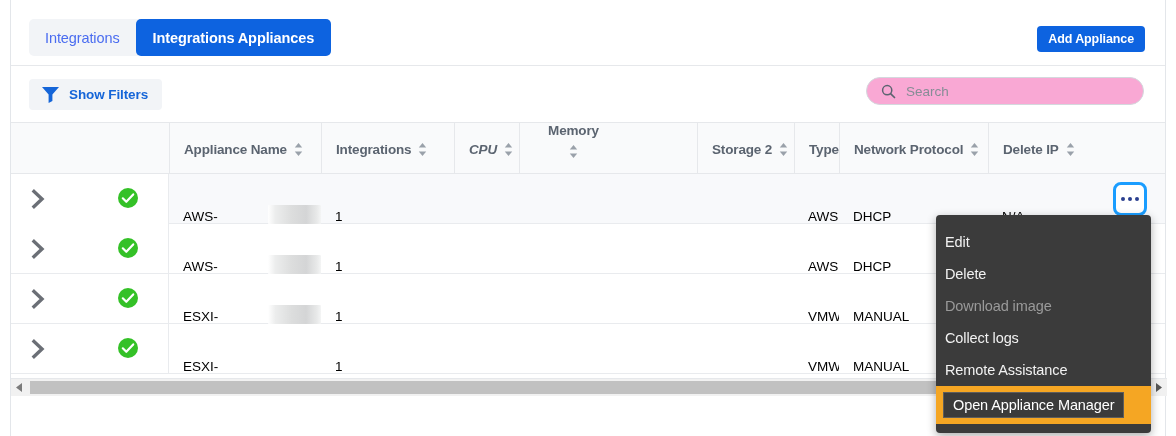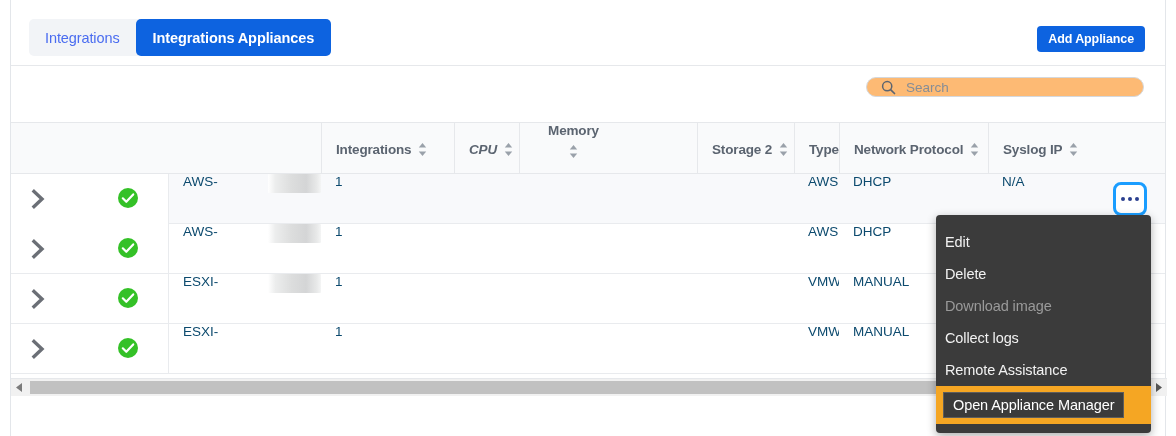--- a/index.html
+++ b/index.html
@@ -341,6 +341,12 @@
     </div>
 
     <div class="filterbar">
+      <div class="show-filters">
+        <svg class="funnel" width="19" height="17" viewBox="0 0 19 17">
+          <path d="M1 1 h17 l-6.6 7.4 v6.6 l-3.8 2 v-8.6 z" fill="#1565d8"></path>
+        </svg>
+        <span>Show Filters</span>
+      </div>
 
       <div class="search-wrap">
         <svg width="15" height="15" viewBox="0 0 16 16">

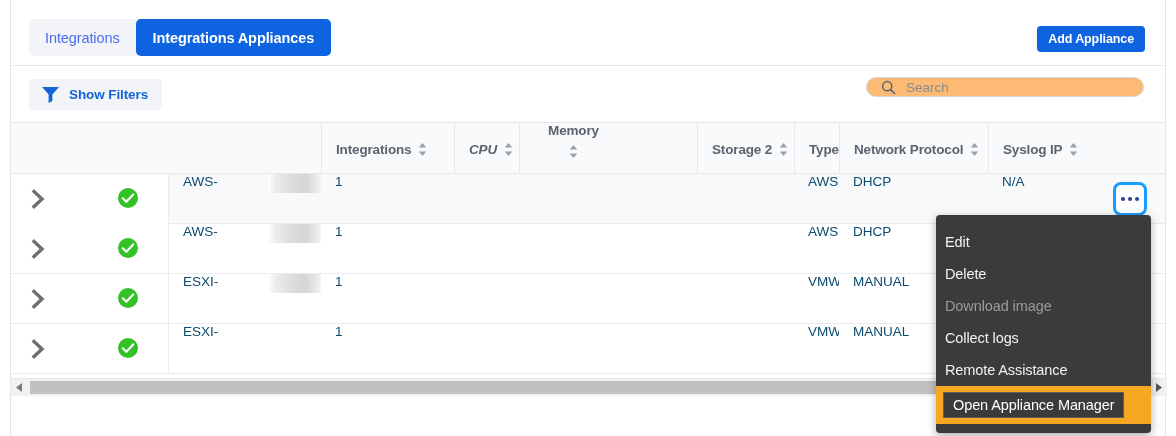--- a/index.html
+++ b/index.html
@@ -122,10 +122,10 @@
     right: 21px;
     top: 11px;
     width: 278px;
-    height: 20px;
+    height: 28px;
     border: 1px solid #d4d8dd;
     border-radius: 16px;
-    background: #fdba74;
+    background: #f9a8d4;
     display: flex;
     align-items: center;
     padding-left: 14px;

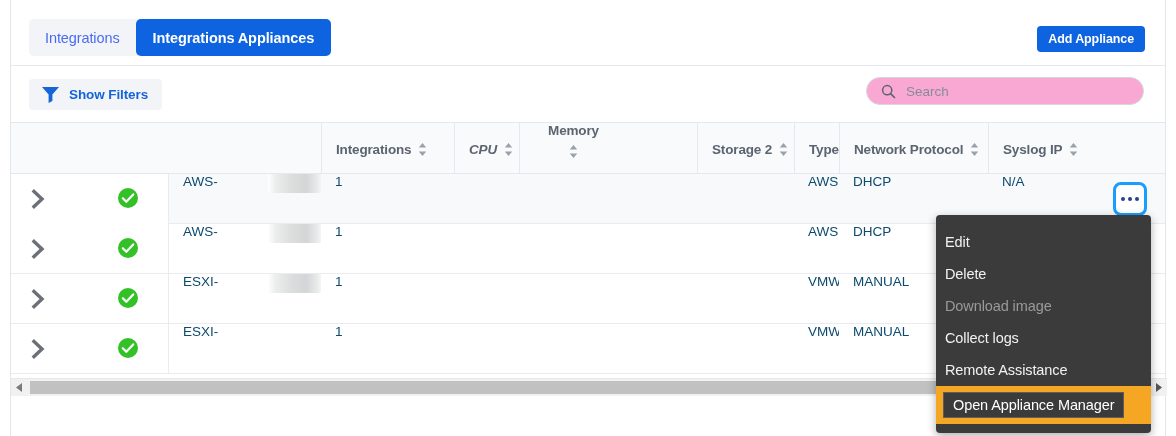--- a/index.html
+++ b/index.html
@@ -359,6 +359,13 @@
 
     <div class="table-region">
       <div class="thead" id="thead">
+          <div class="th" style="left: 158px; width: 152px;">
+            <span>Appliance Name</span>
+            <svg class="sorter" width="9" height="13" viewBox="0 0 9 13">
+              <path d="M4.5 0 L8.2 4.6 L0.8 4.6 Z" fill="#9aa1aa"></path>
+              <path d="M4.5 13 L8.2 8.4 L0.8 8.4 Z" fill="#9aa1aa"></path>
+            </svg>
+          </div>
           <div class="th" style="left: 310px; width: 133px;">
             <span>Integrations</span>
             <svg class="sorter" width="9" height="13" viewBox="0 0 9 13">

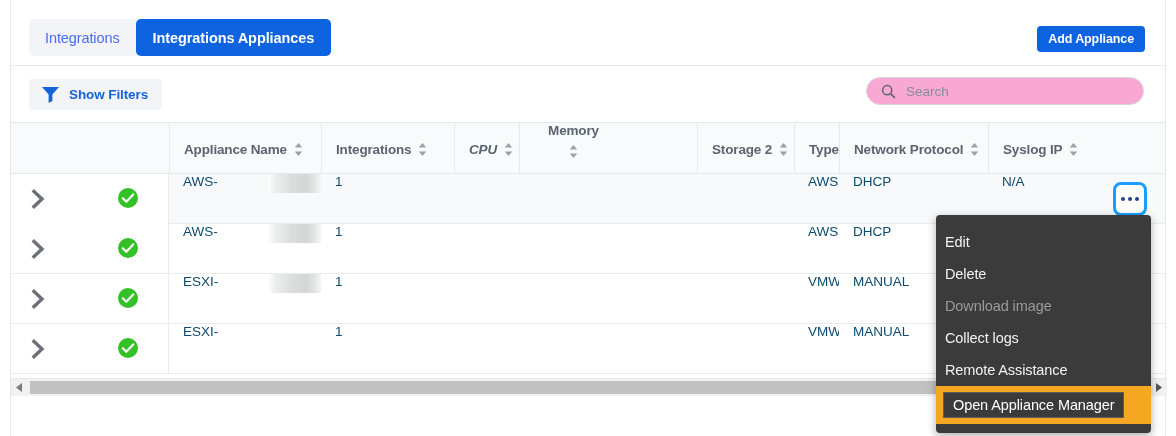--- a/index.html
+++ b/index.html
@@ -405,7 +405,7 @@
             </svg>
           </div>
           <div class="th" style="left: 977px; width: 115px;">
-            <span>Syslog IP</span>
+            <span>Delete IP</span>
             <svg class="sorter" width="9" height="13" viewBox="0 0 9 13">
               <path d="M4.5 0 L8.2 4.6 L0.8 4.6 Z" fill="#9aa1aa"></path>
               <path d="M4.5 13 L8.2 8.4 L0.8 8.4 Z" fill="#9aa1aa"></path>

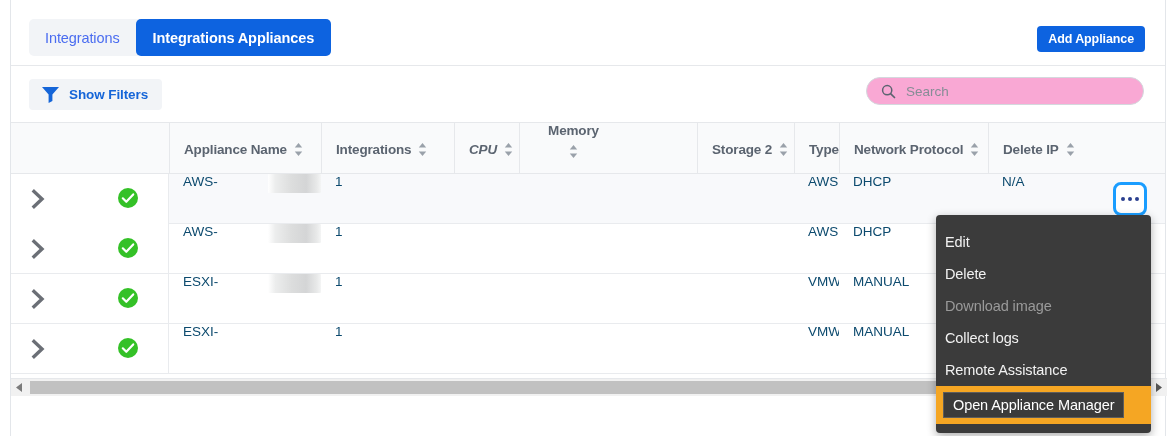--- a/index.html
+++ b/index.html
@@ -190,10 +190,10 @@
     top: 0;
     height: 50px;
     display: flex;
-    align-items: flex-start;
+    align-items: flex-end;
     padding-left: 14px;
     font-size: 13.5px;
-    color: #0c4a6e;
+    color: #000000;
     white-space: nowrap;
     overflow: hidden;
     gap: 48px;

